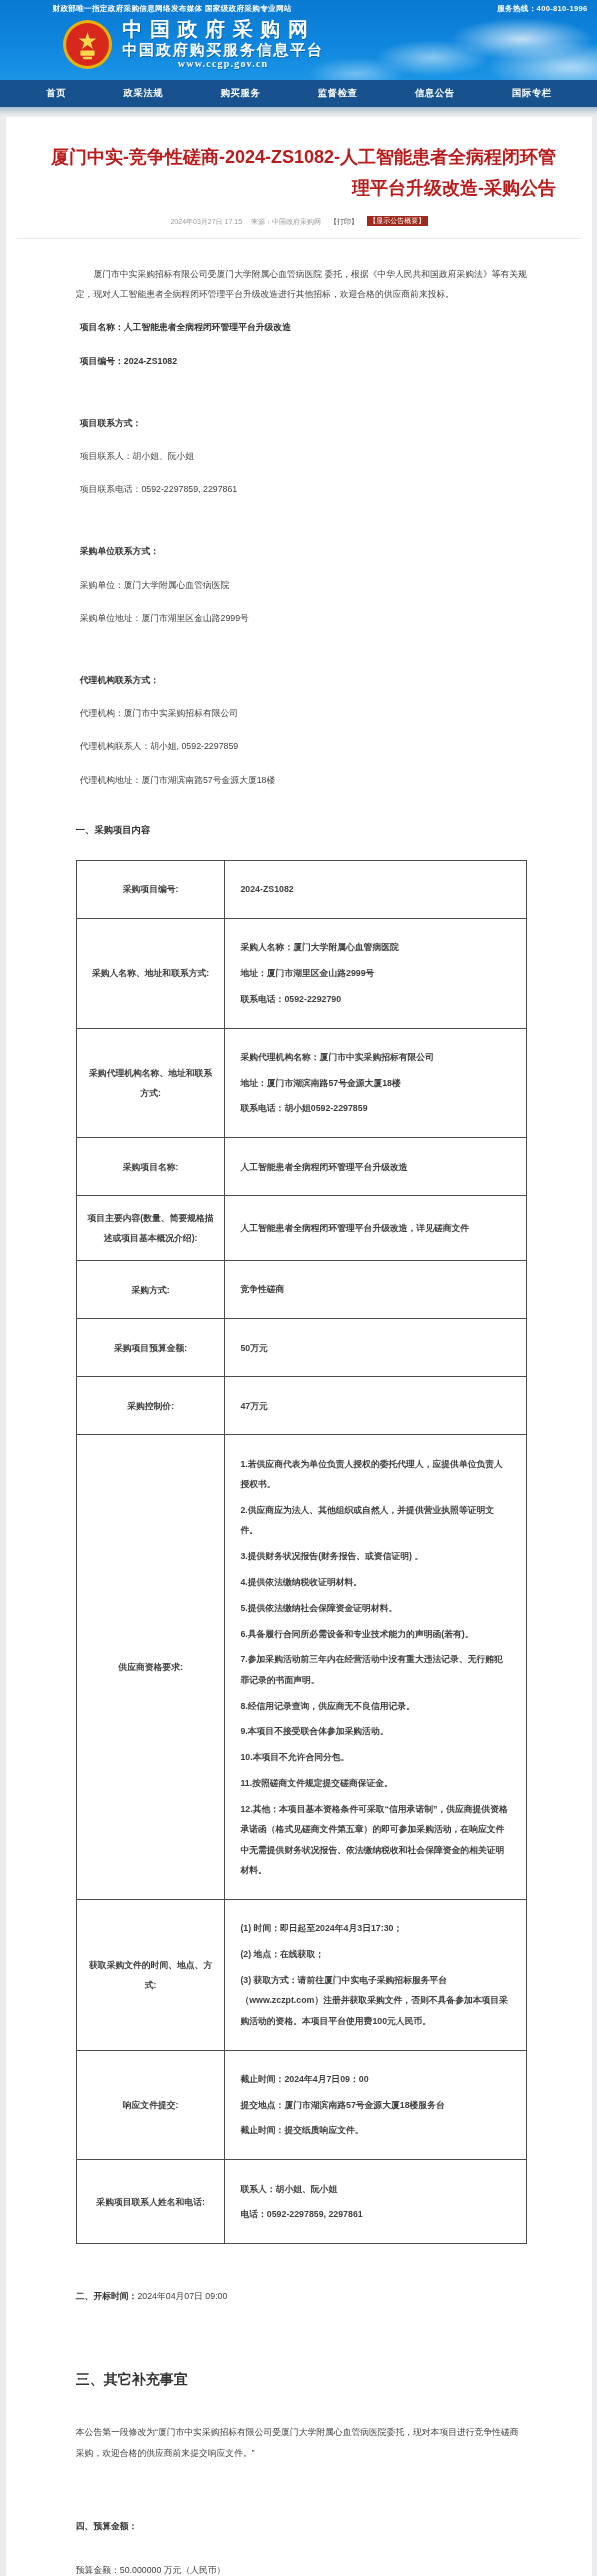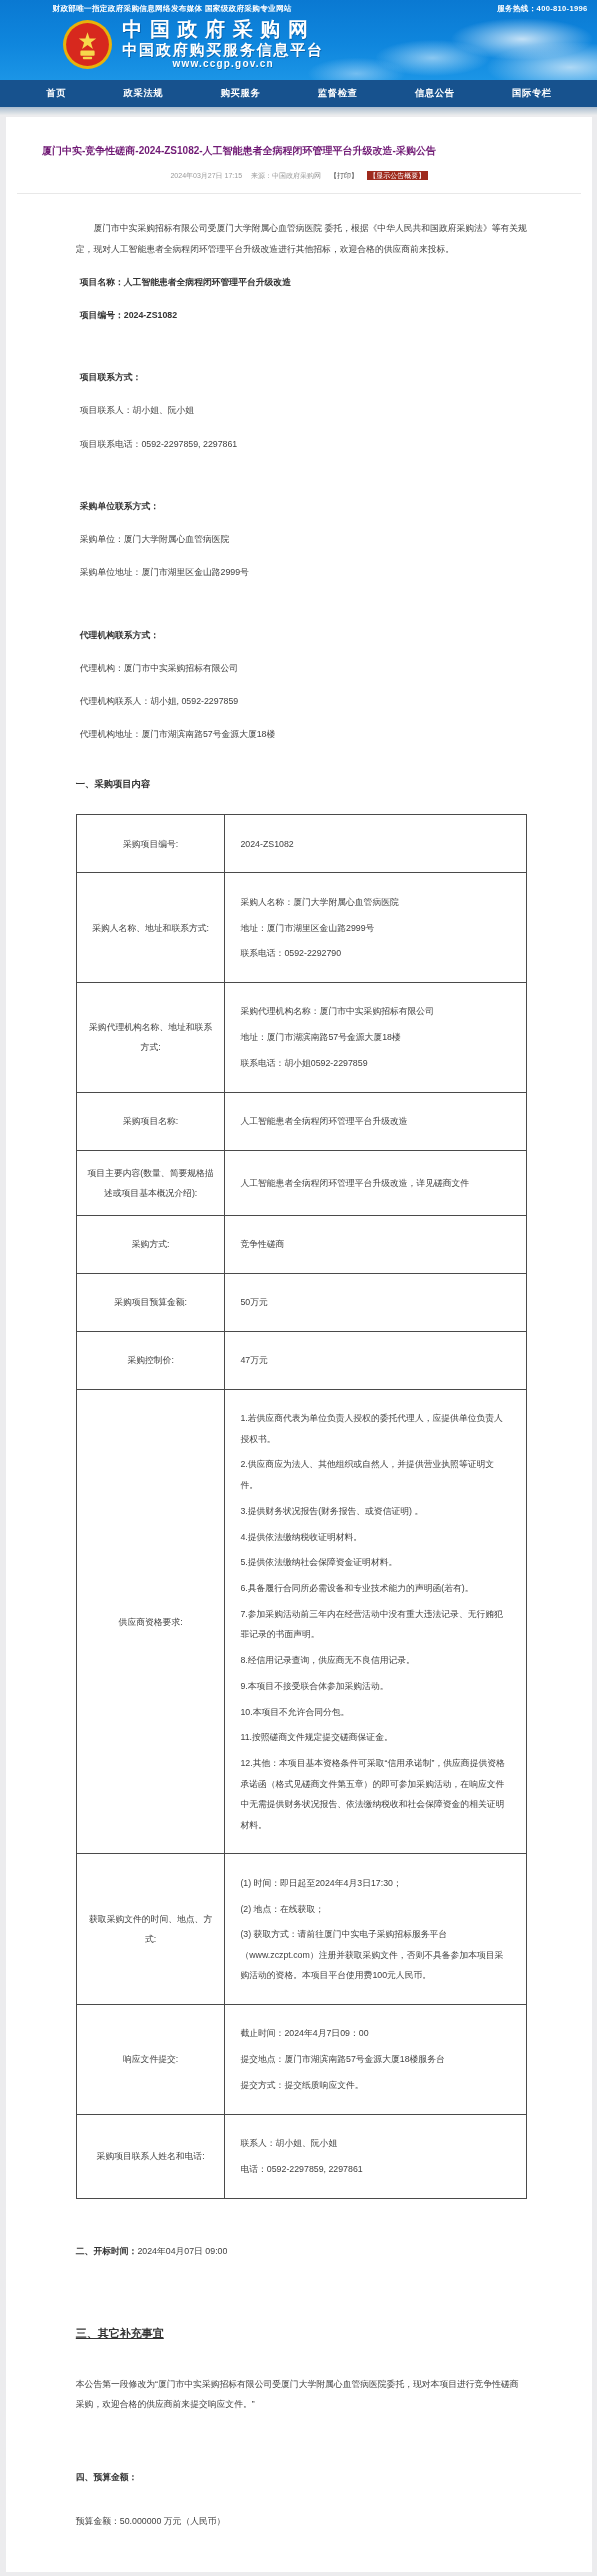--- a/index.html
+++ b/index.html
@@ -22,7 +22,7 @@
   .banner-text{margin-left:9.3px;line-height:1.15;}
   .site-name{color:#fff;font-size:20px;font-weight:bold;letter-spacing:7.6px;text-shadow:0.6px 0.6px 0.6px rgba(0,60,120,.5);}
   .site-sub{color:#fff;font-size:15px;font-weight:bold;letter-spacing:1.8px;text-shadow:0.6px 0.6px 0.6px rgba(0,60,120,.5);}
-  .site-url{color:#fff;font-size:10px;font-weight:bold;letter-spacing:1.2px;text-align:center;text-shadow:0.6px 0.6px 0.6px rgba(0,60,120,.5);}
+  .site-url{color:#fff;font-size:10px;font-weight:bold;letter-spacing:1.2px;text-align:center;text-shadow:0.6px 0.6px 0.6px rgba(0,60,120,.5);font-family:Liberation Serif, serif;}
 
   
   .main-nav{background:#17528e;height:27px;display:flex;justify-content:space-around;align-items:center;padding:0 17.5px;}

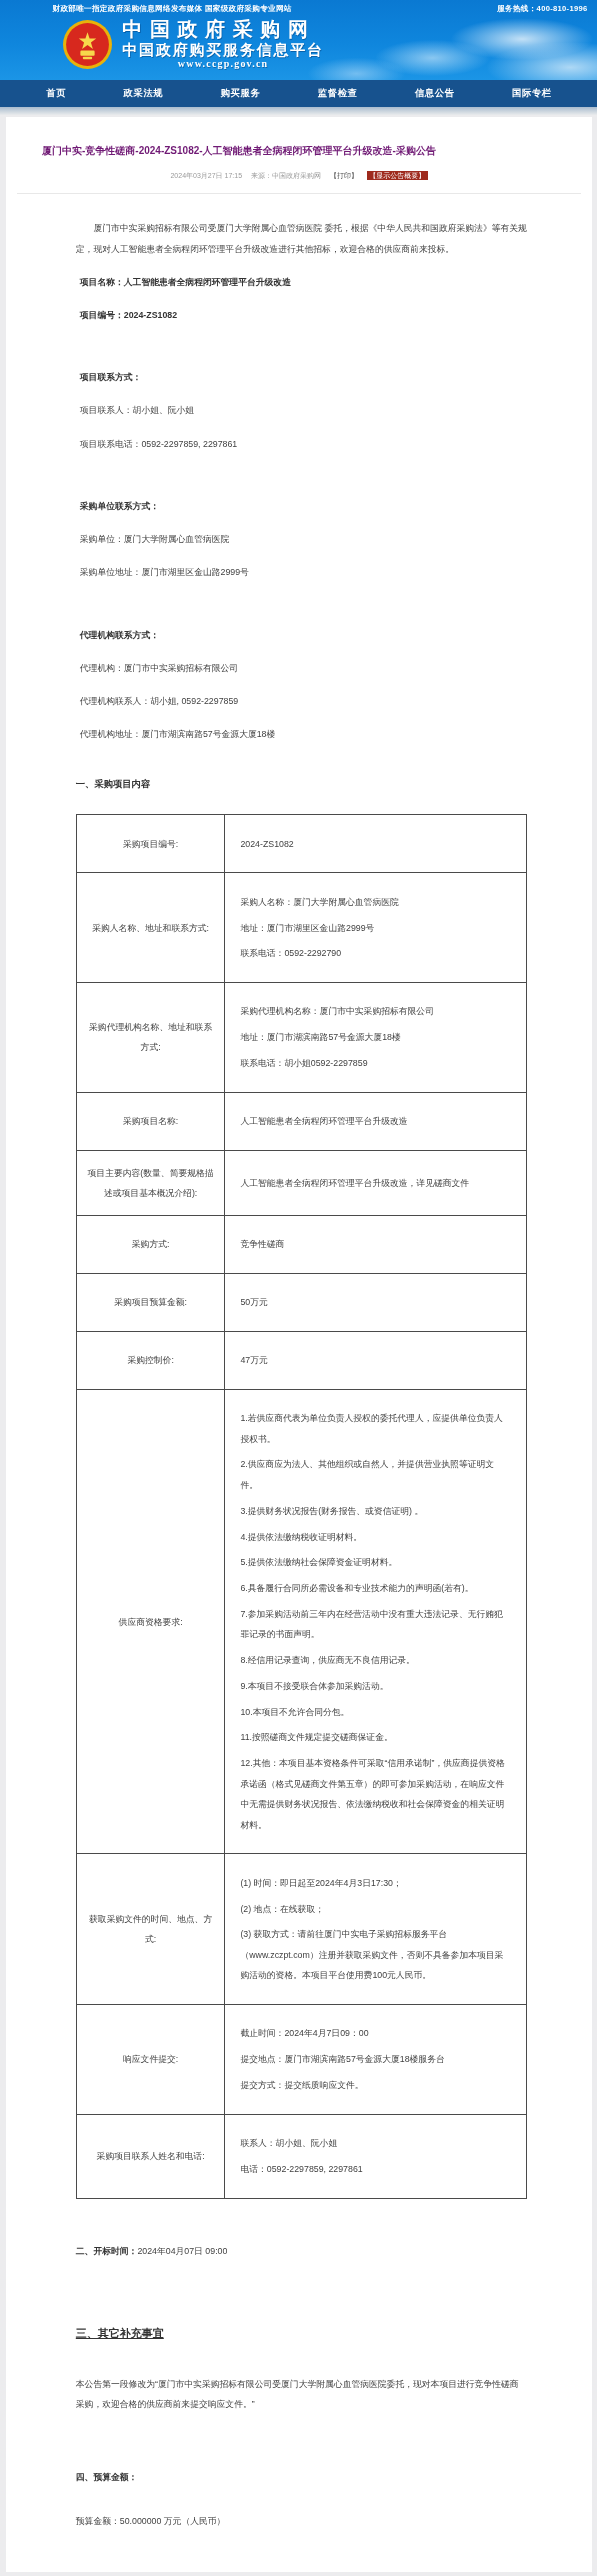--- a/index.html
+++ b/index.html
@@ -37,7 +37,7 @@
 
   
   .card{margin:2.3px 5.8px 0;background:#fff;padding:24.5px 0 41px;}
-  .title{font-size:10px;line-height:1.75;font-weight:bold;color:#701a75;text-align:left;max-width:514px;margin:0 auto;}
+  .title{font-size:18px;line-height:1.75;font-weight:bold;color:#b91c1c;text-align:right;max-width:514px;margin:0 auto;}
   .meta{text-align:center;margin:11.7px 11.7px 0;font-size:7px;color:#9a9a9a;padding-bottom:11.7px;border-bottom:0.6px solid #e8e8e8;}
   .meta-piece{margin:0 3.5px;}
   .meta .print{color:#4a4a4a;cursor:pointer;}

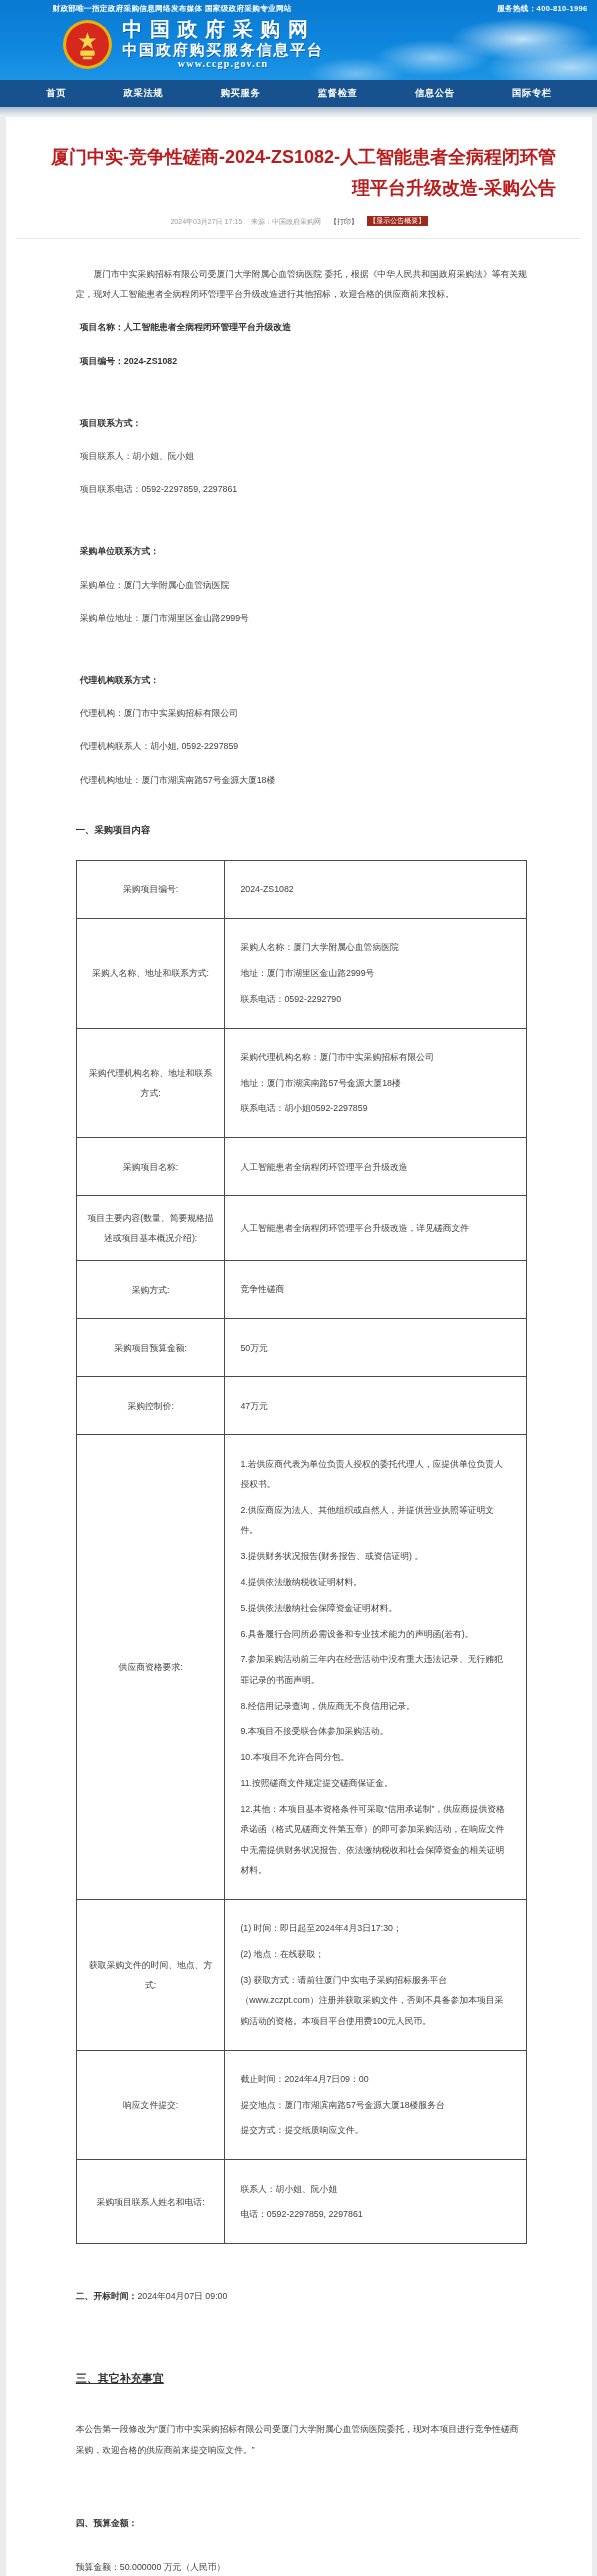--- a/index.html
+++ b/index.html
@@ -50,7 +50,7 @@
   .info-line.bold{font-weight:bold;color:#333;}
   .sec-heading{margin:34px 0 0;font-size:9.3px;font-weight:bold;color:#333;}
 
-  table.detail{width:100%;border-collapse:collapse;margin-top:23px;}
+  table.detail{width:100%;border-collapse:collapse;margin-top:23px;font-weight:bold;}
   table.detail td{border:0.6px solid #4a4a4a;vertical-align:middle;}
   td.cell-label{width:33%;text-align:center;padding:11.7px 8.2px;line-height:2.3;}
   td.cell-value{padding:13px 15px;}

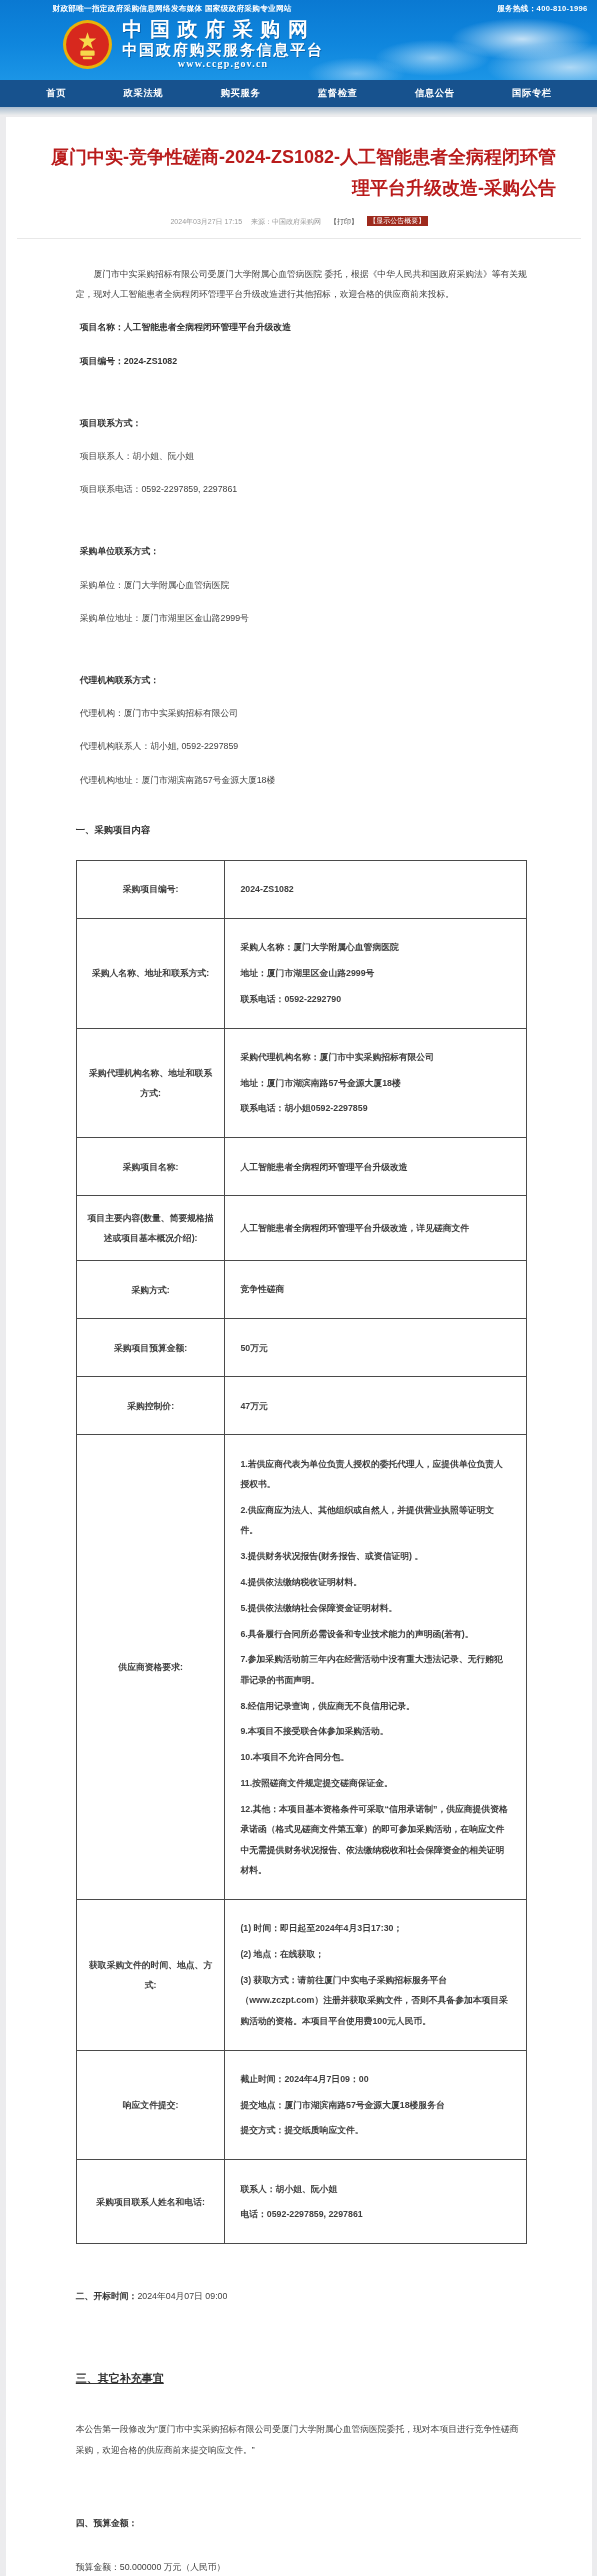--- a/index.html
+++ b/index.html
@@ -248,7 +248,7 @@
               <td class="cell-value">
                 <p>截止时间：2024年4月7日09：00</p>
                 <p>提交地点：厦门市湖滨南路57号金源大厦18楼服务台</p>
-                <p>提交方式：提交纸质响应文件。</p>
+                <p>截止时间：提交纸质响应文件。</p>
               </td>
             </tr>
 

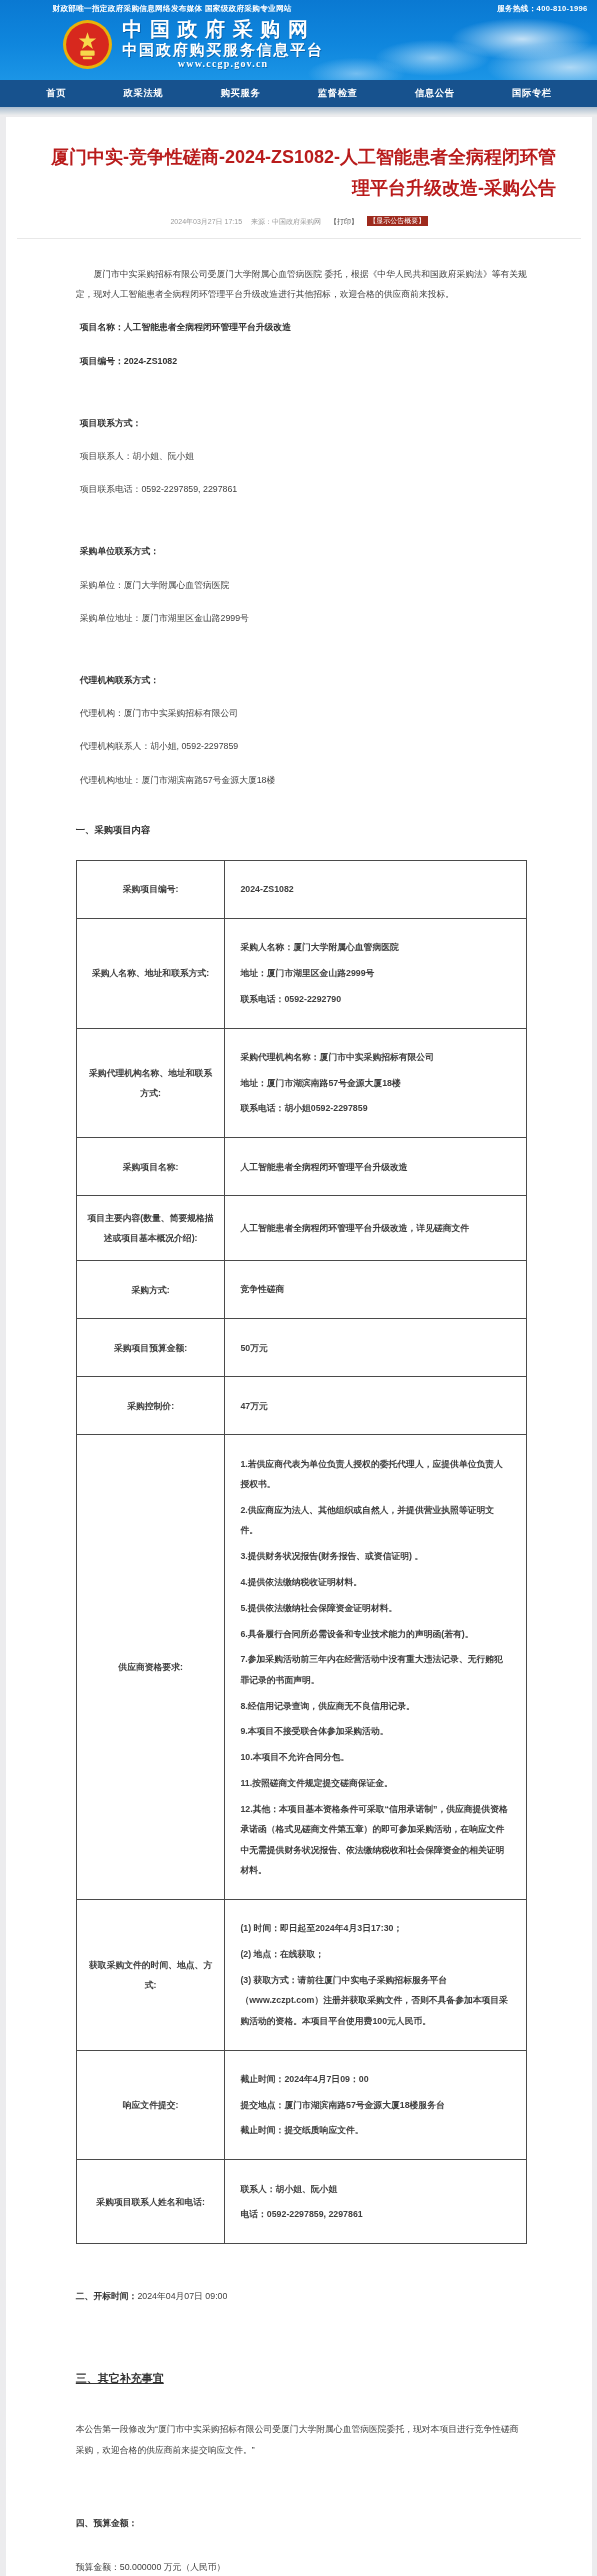--- a/index.html
+++ b/index.html
@@ -58,7 +58,7 @@
 
   .open-line{margin:42px 0 0;line-height:2.3;}
   .b{font-weight:bold;color:#333;}
-  .h3{margin:65px 0 0;font-weight:bold;font-size:11px;color:#333;text-decoration:underline;}
+  .h3{margin:65px 0 0;font-weight:bold;font-size:14px;color:#333;}
   .supplement{margin:33px 0 0;line-height:2.3;}
   .budget-heading{margin:58px 0 0;font-weight:bold;font-size:8.8px;color:#333;}
   .budget-text{margin:27px 0 0;line-height:2.3;}

